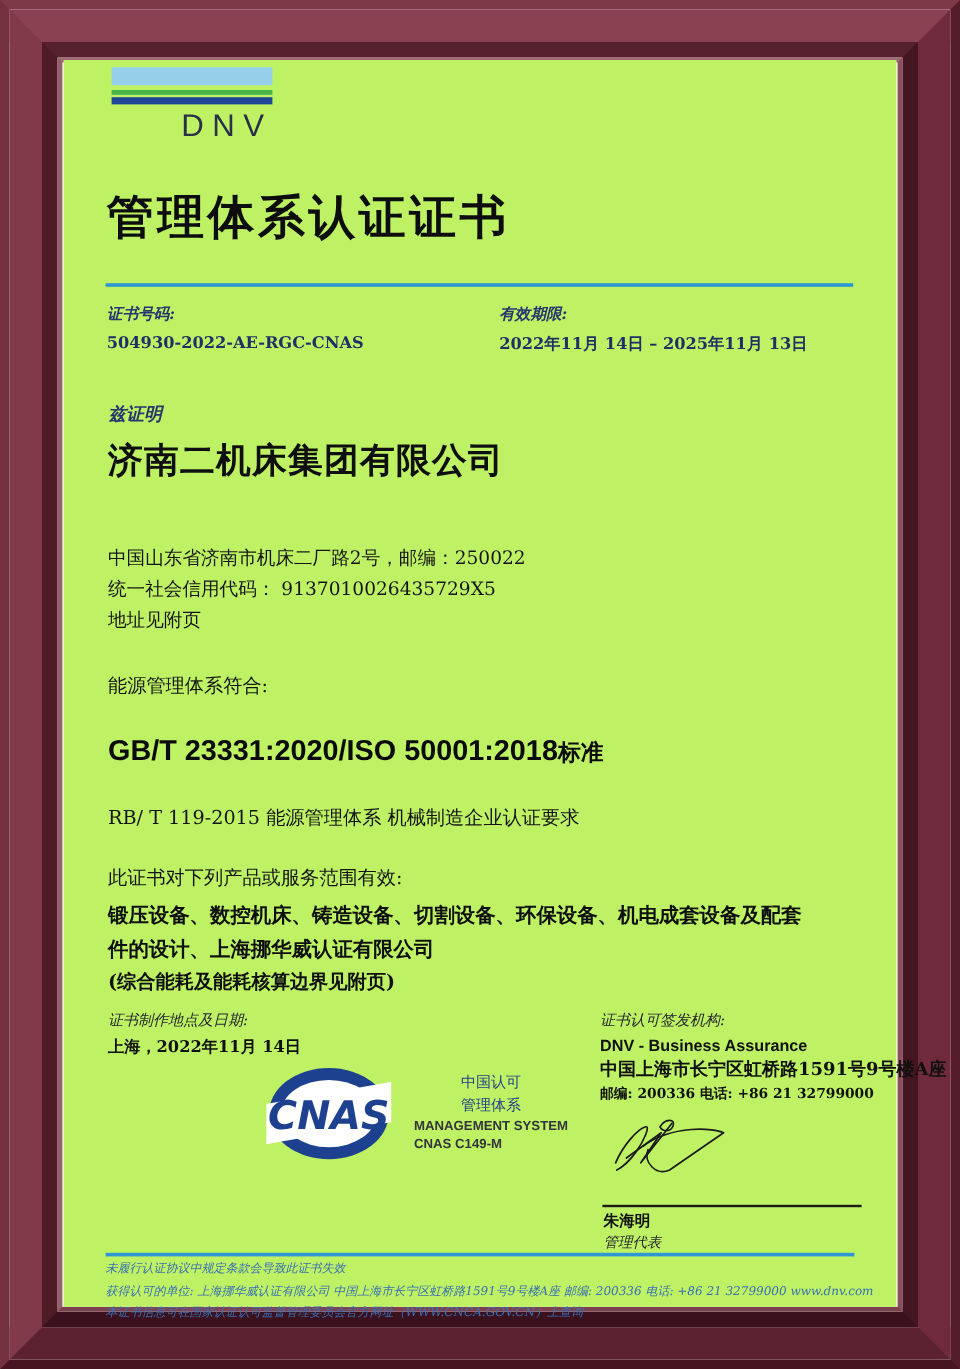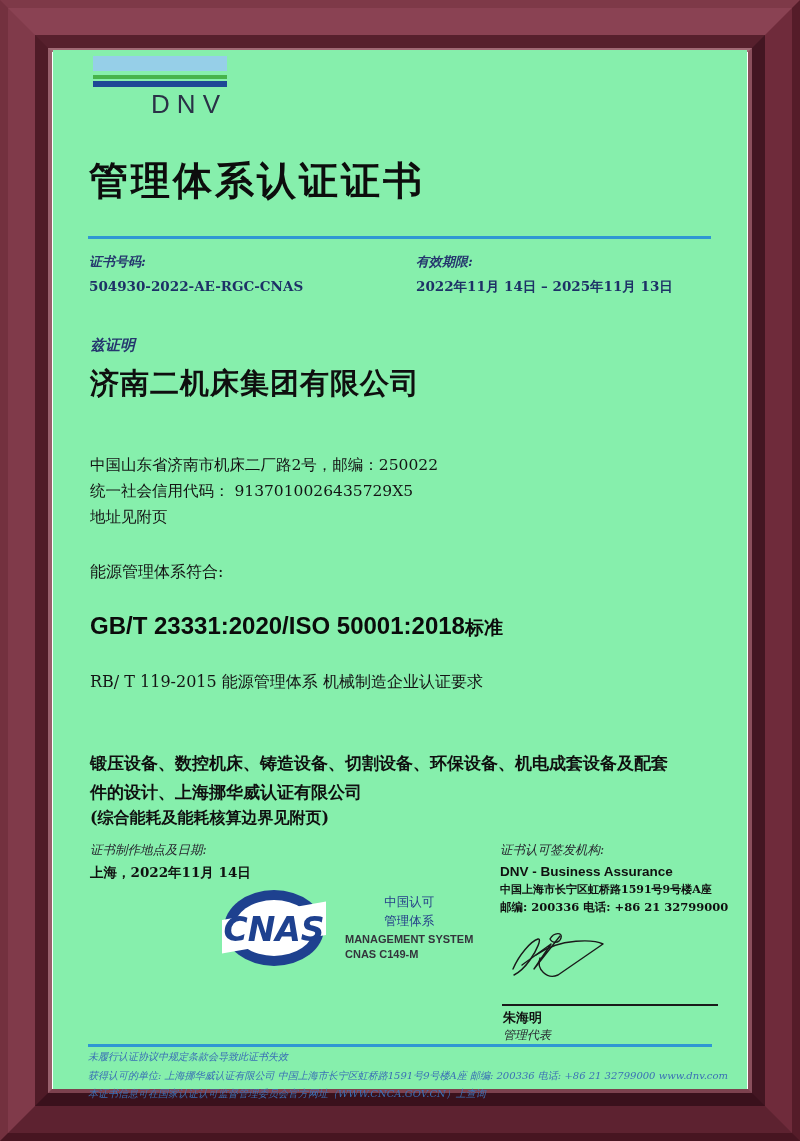--- a/index.html
+++ b/index.html
@@ -11,7 +11,7 @@
   .f2{inset:8px;border:27px solid;border-color:#8a4253 #6f2b3b #5d2230 #803a4a;}
   .f3{inset:35px;border:13px solid;border-color:#57202d #431622 #3a111c #4f1b27;}
   .f4{inset:48px;border:4px solid;border-color:#a06a75 #8a4f5c #7c414e #975f6b;}
-  .sheet{position:absolute;inset:50px 53px 52px 53px;background:#86efac;}
+  .sheet{position:absolute;inset:50px 53px 52px 53px;background:#bef264;}
   .abs{position:absolute;}
   
   .dnv-logo{left:40px;top:6px;width:134px;}

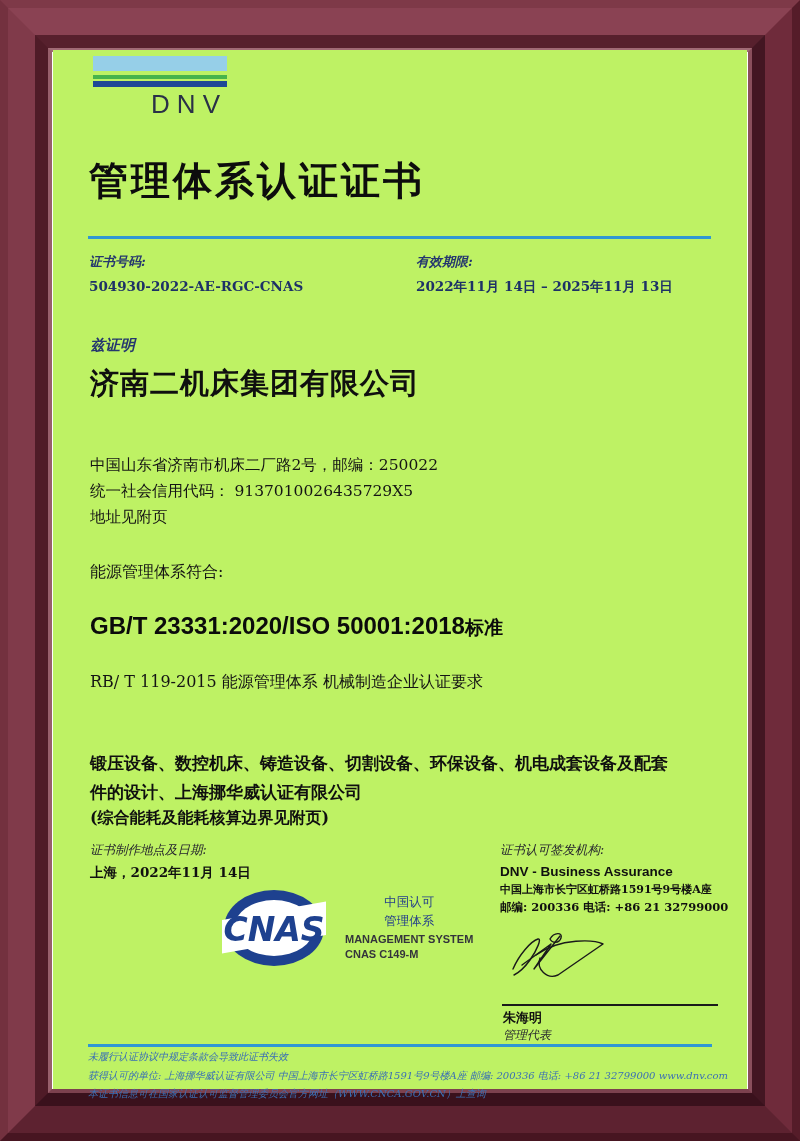--- a/index.html
+++ b/index.html
@@ -112,6 +112,7 @@
     </div>
     <div class="abs require">RB/ T 119-2015 能源管理体系 机械制造企业认证要求</div>
 
+    <div class="abs scope-intro">此证书对下列产品或服务范围有效:</div>
     <div class="abs scope-lines">
       <div>锻压设备、数控机床、铸造设备、切割设备、环保设备、机电成套设备及配套</div>
       <div>件的设计、上海挪华威认证有限公司</div>

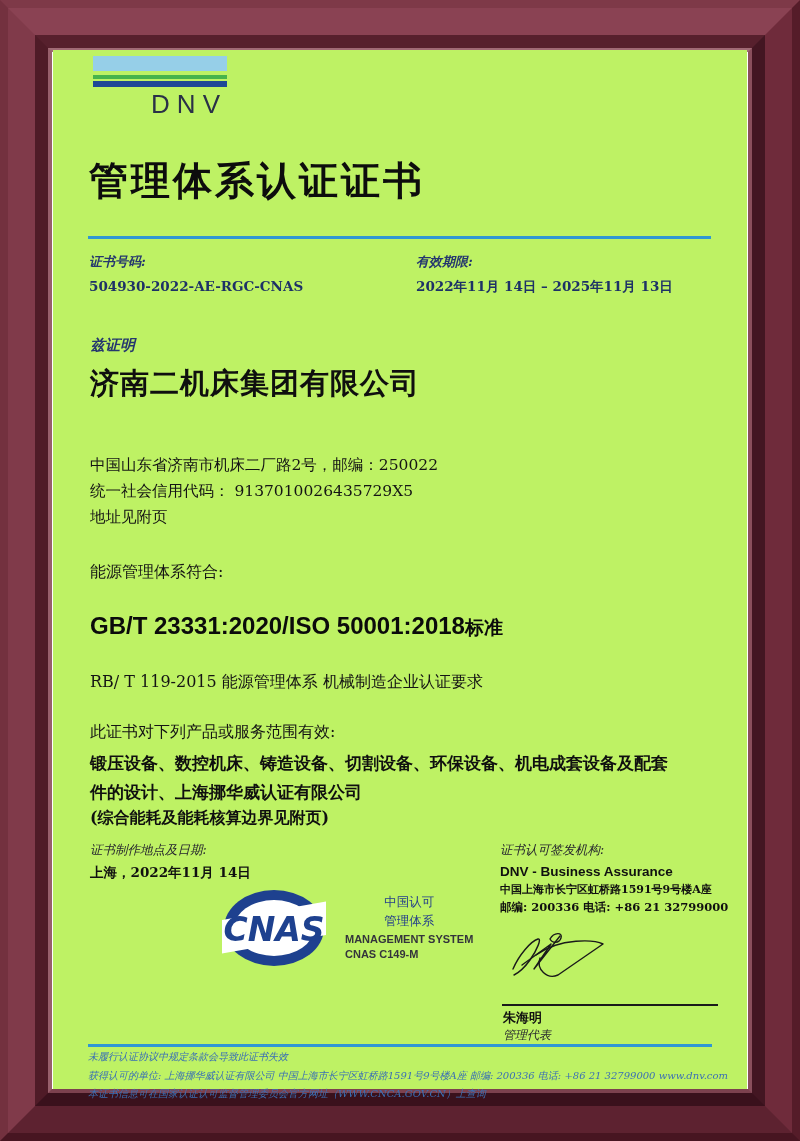--- a/index.html
+++ b/index.html
@@ -47,7 +47,7 @@
   .issue-value{margin-top:5px;font-weight:bold;font-size:13.5px;color:#101010;text-align:center;}
   .issuer-block{left:447px;top:792px;white-space:nowrap;}
   .issuer-name{margin-top:5px;font-family:"Liberation Sans","DejaVu Sans",sans-serif;font-weight:bold;font-size:13.5px;color:#101010;}
-  .issuer-addr{margin-top:3px;font-weight:bold;font-size:11px;color:#101010;}
+  .issuer-addr{margin-top:3px;font-weight:bold;font-size:15px;color:#101010;}
   .issuer-contact{margin-top:3px;font-weight:bold;font-size:11.5px;color:#101010;}
   
   .cnas-logo{left:169px;top:838px;width:104px;height:82px;}

